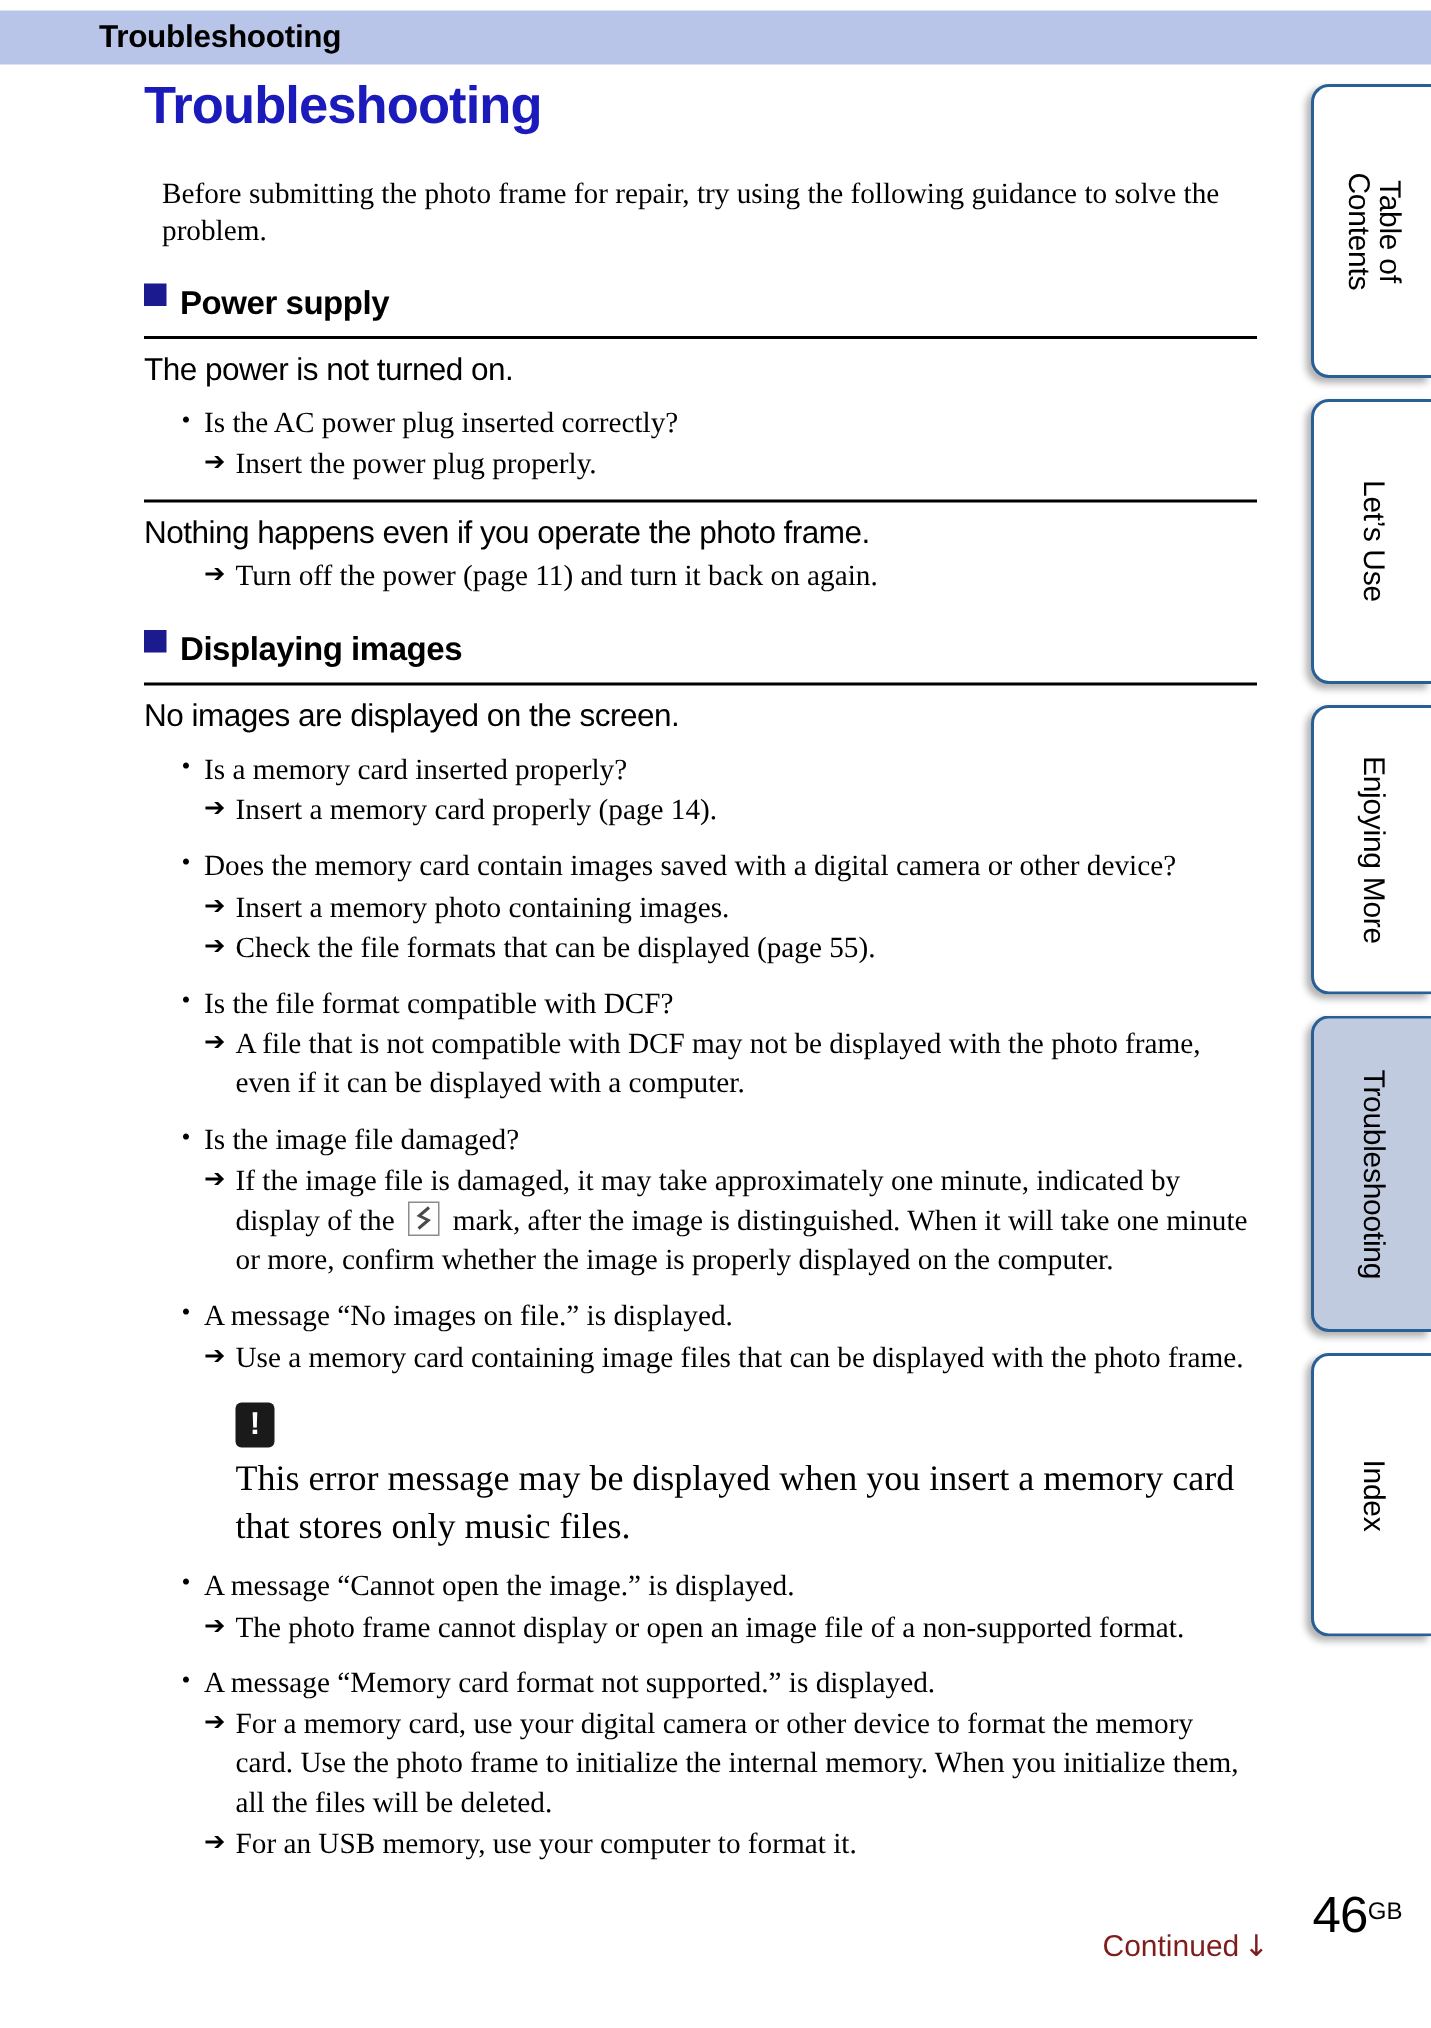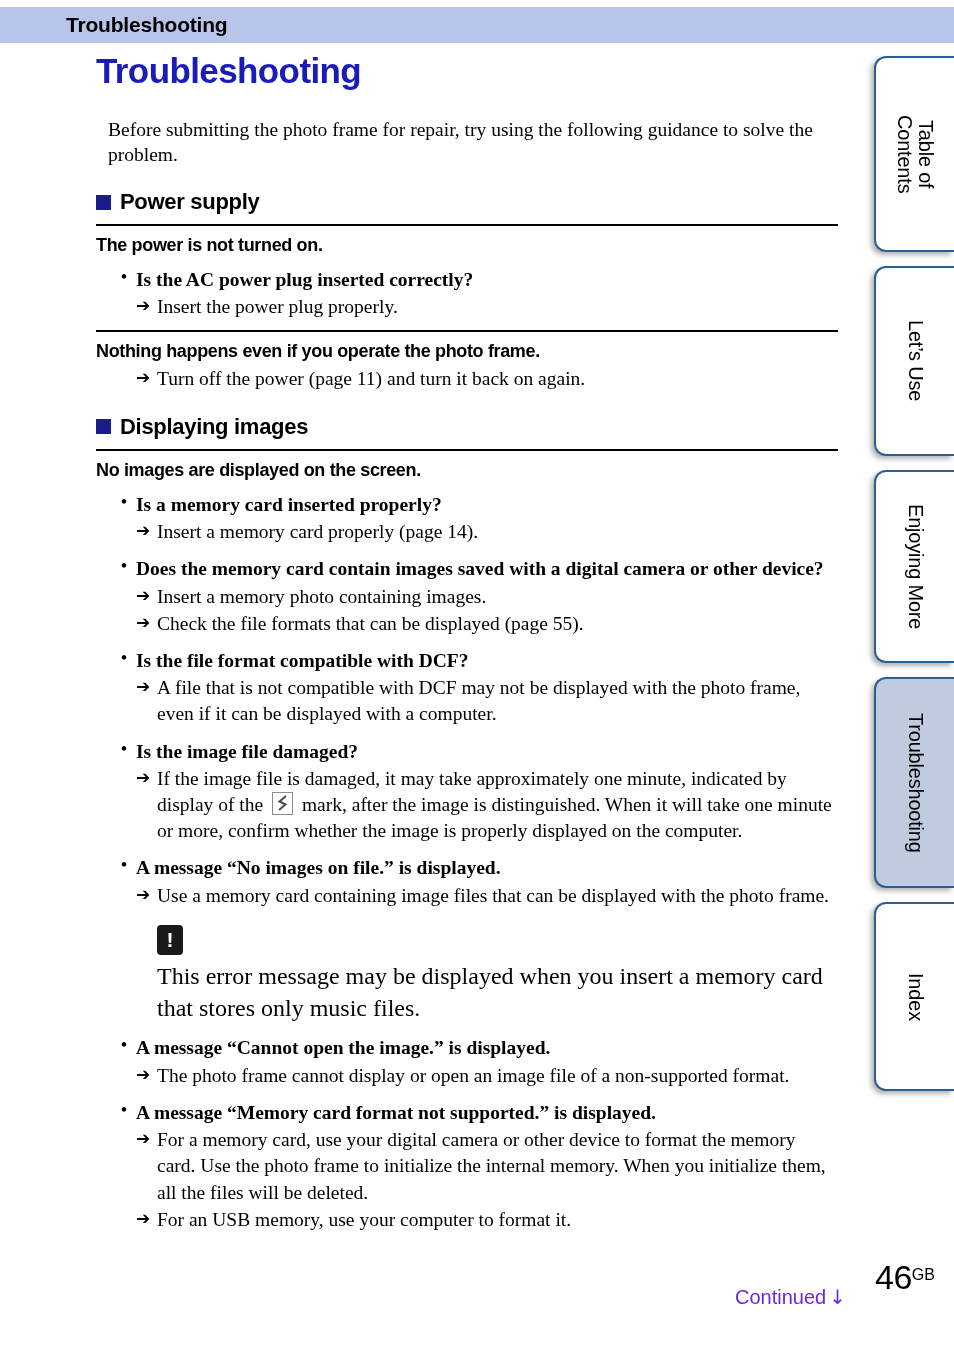--- a/index.html
+++ b/index.html
@@ -69,7 +69,6 @@
     font-size: 22px;
     letter-spacing: -0.3px;
     display: flex;
-    align-items: center;
     margin-top: 22px;
   }
   .sq {

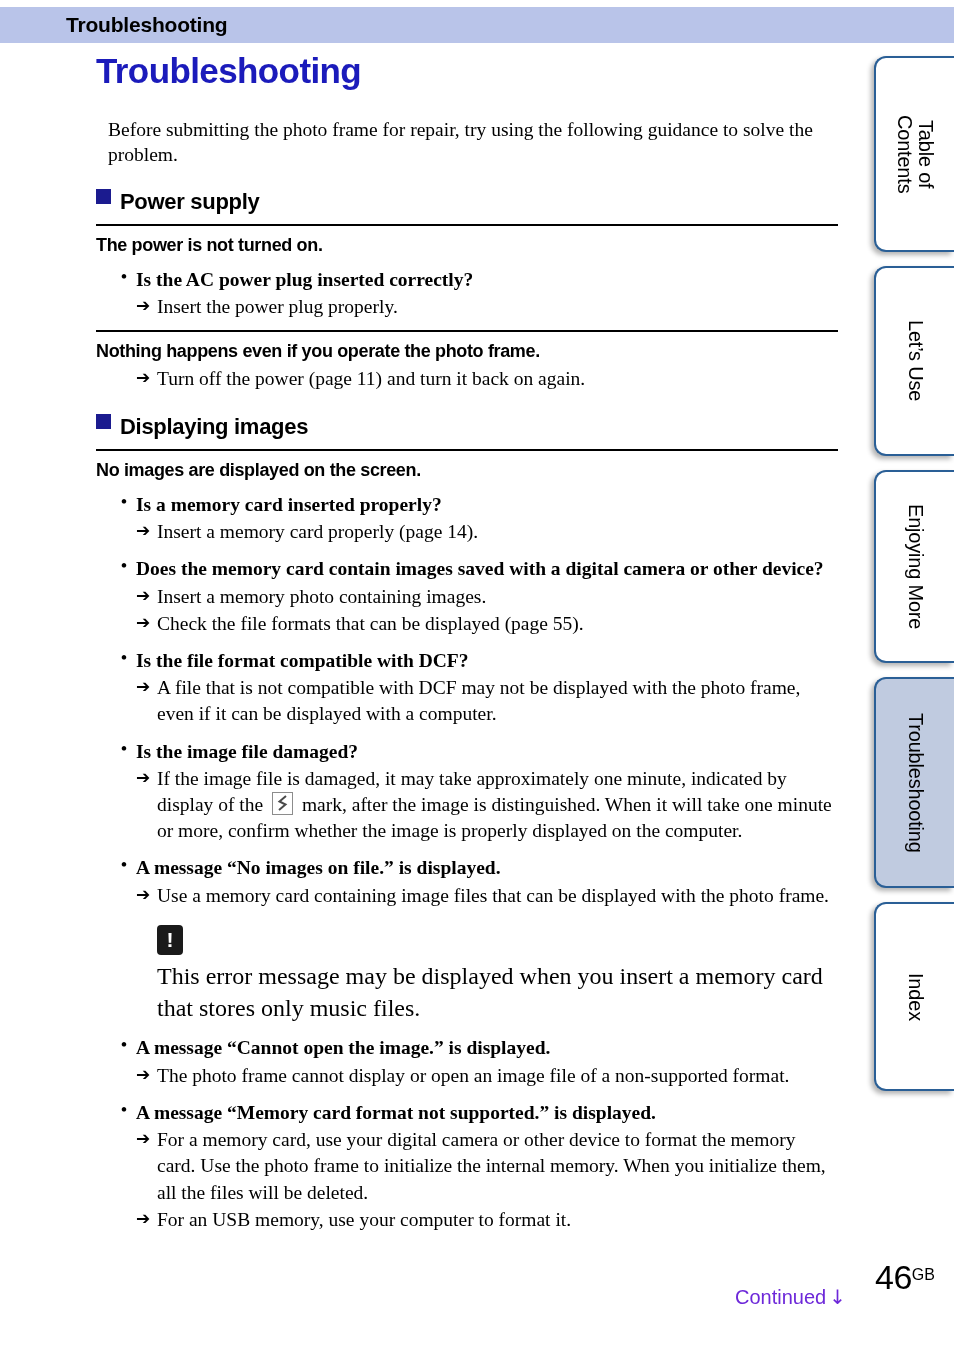--- a/index.html
+++ b/index.html
@@ -89,8 +89,8 @@
 
   .q-head {
     font-family: "Liberation Sans", sans-serif;
-    font-weight: bold;
-    font-size: 18px;
+    font-weight: normal;
+    font-size: 21px;
     letter-spacing: -0.35px;
     margin-top: 9px;
   }

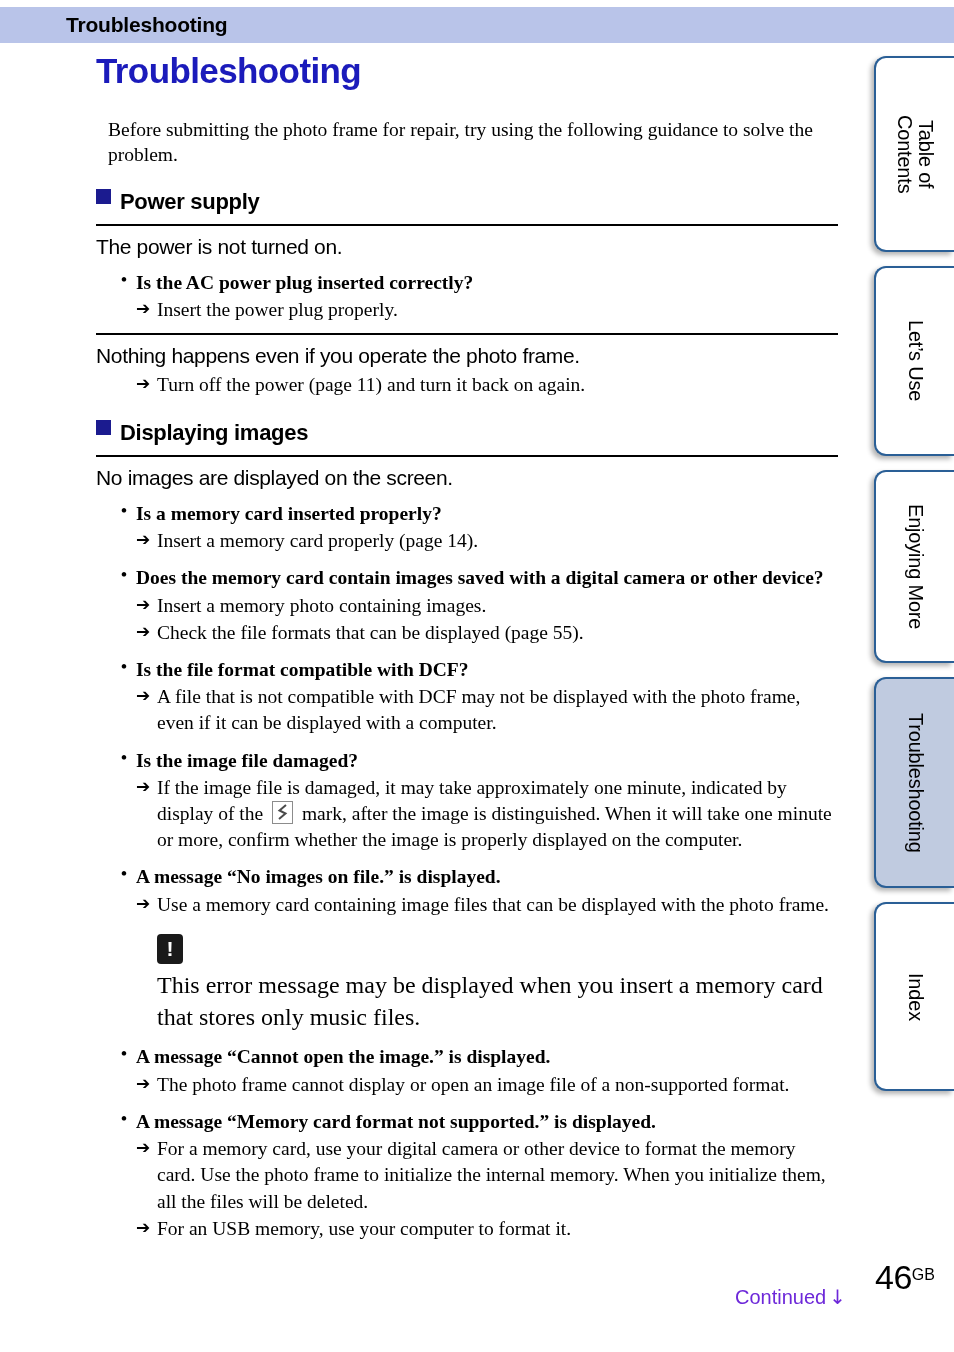--- a/index.html
+++ b/index.html
@@ -107,7 +107,6 @@
   .bullet {
     padding-left: 40px;
     margin-top: 11px;
-    font-weight: bold;
   }
   .bullet::before {
     content: "\2022";

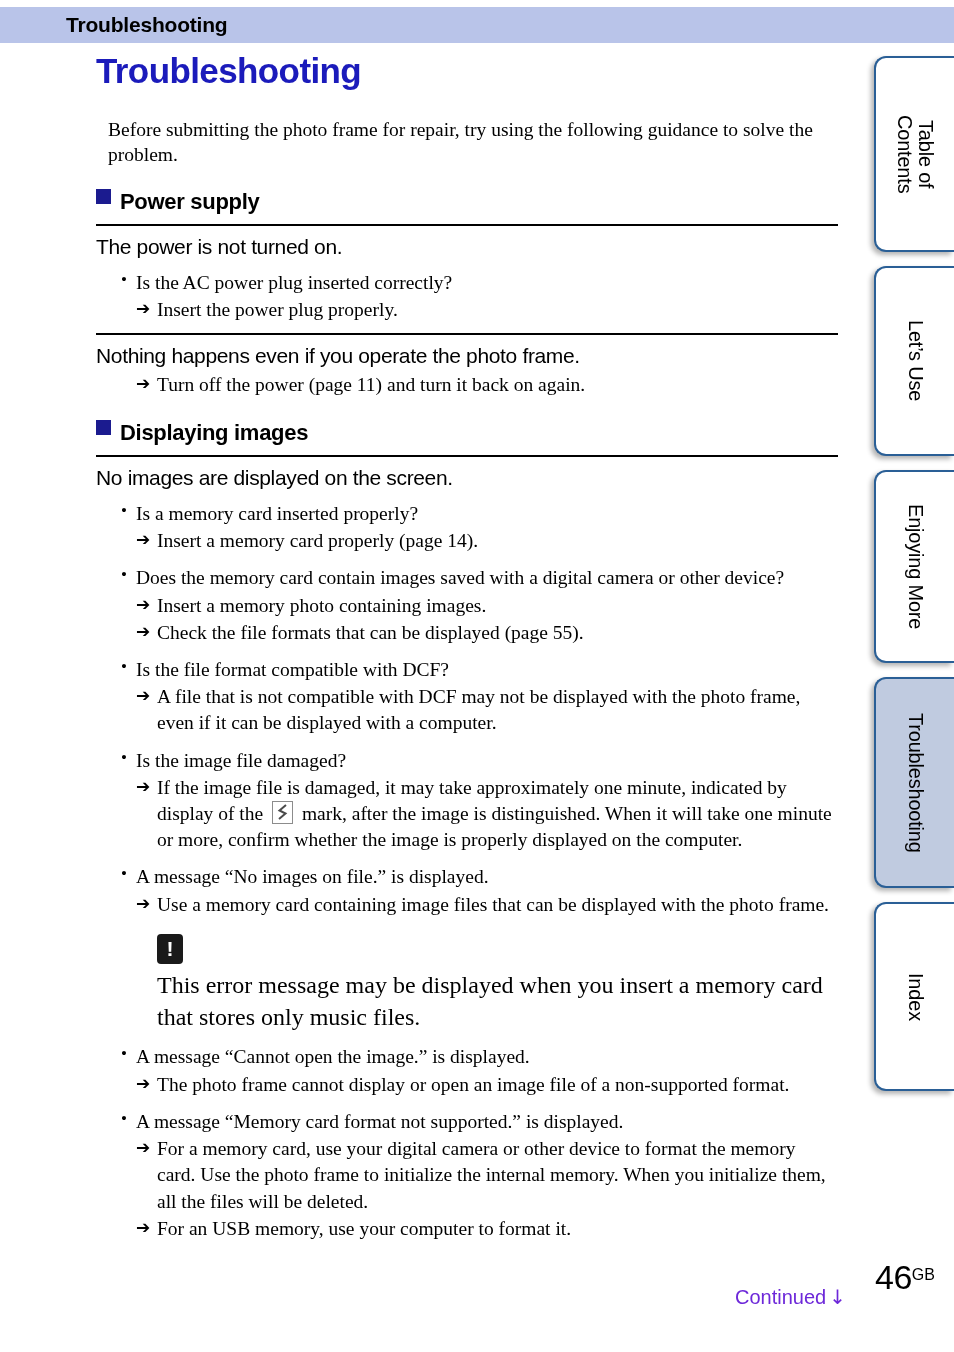--- a/index.html
+++ b/index.html
@@ -211,7 +211,7 @@
     top: 1285px;
     font-family: "Liberation Sans", sans-serif;
     font-size: 20px;
-    color: #6d28d9;
+    color: #7f1d1d;
     white-space: nowrap;
   }
   #footer-continued .dn {

